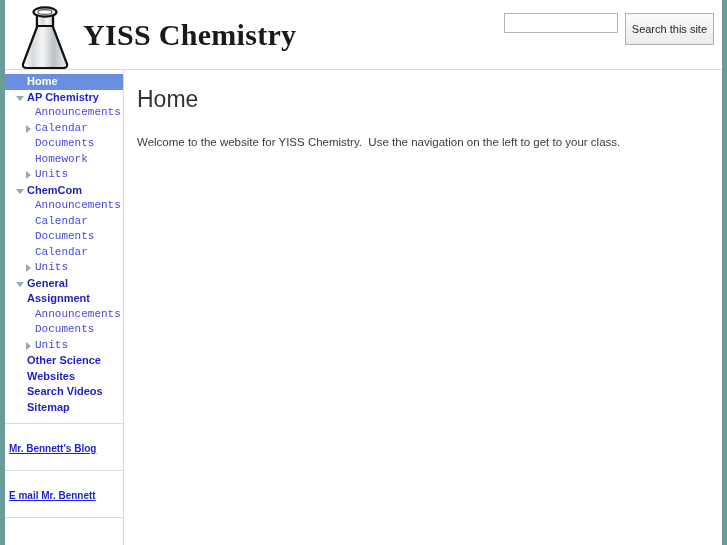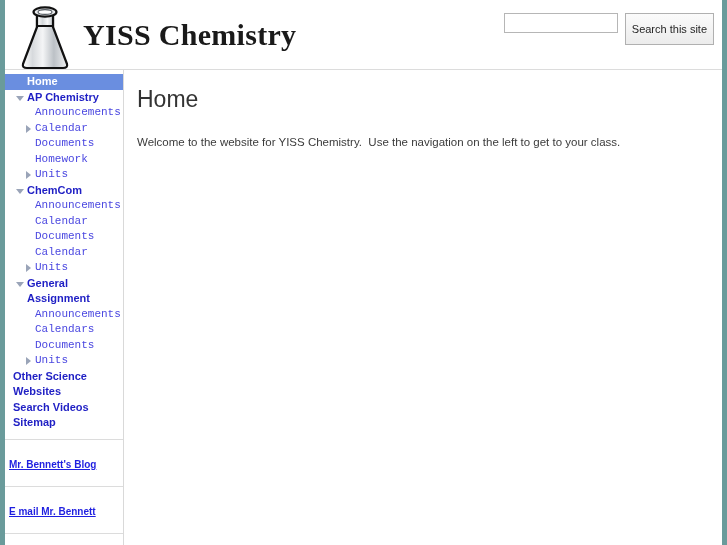--- a/index.html
+++ b/index.html
@@ -316,9 +316,6 @@
             <span class="label">Announcements</span>
           </div>
           <div class="nav-item lvl1">
-            <span class="label">Calendars</span>
-          </div>
-          <div class="nav-item lvl1">
             <span class="label">Documents</span>
           </div>
           <div class="nav-item lvl1 with-arrow">

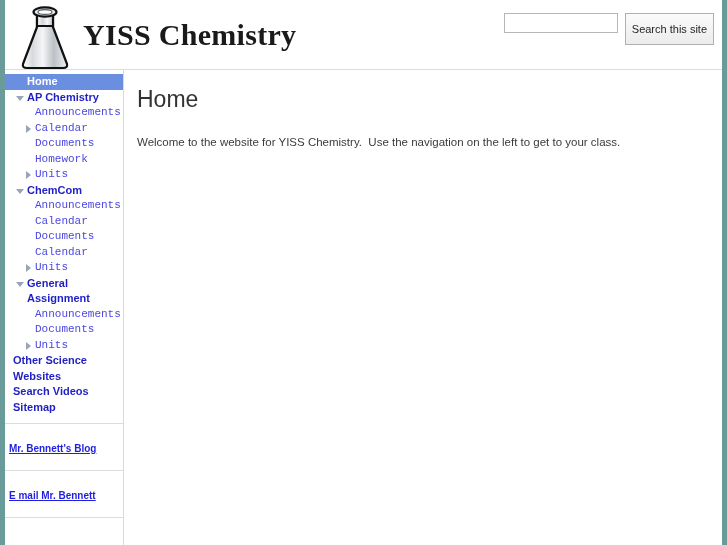--- a/index.html
+++ b/index.html
@@ -139,7 +139,7 @@
   .lvl0 {
     font-weight: bold;
     color: #1f1fc4;
-    padding-left: 8px;
+    padding-left: 22px;
   }
   .lvl0.with-arrow { padding-left: 22px; }
 

